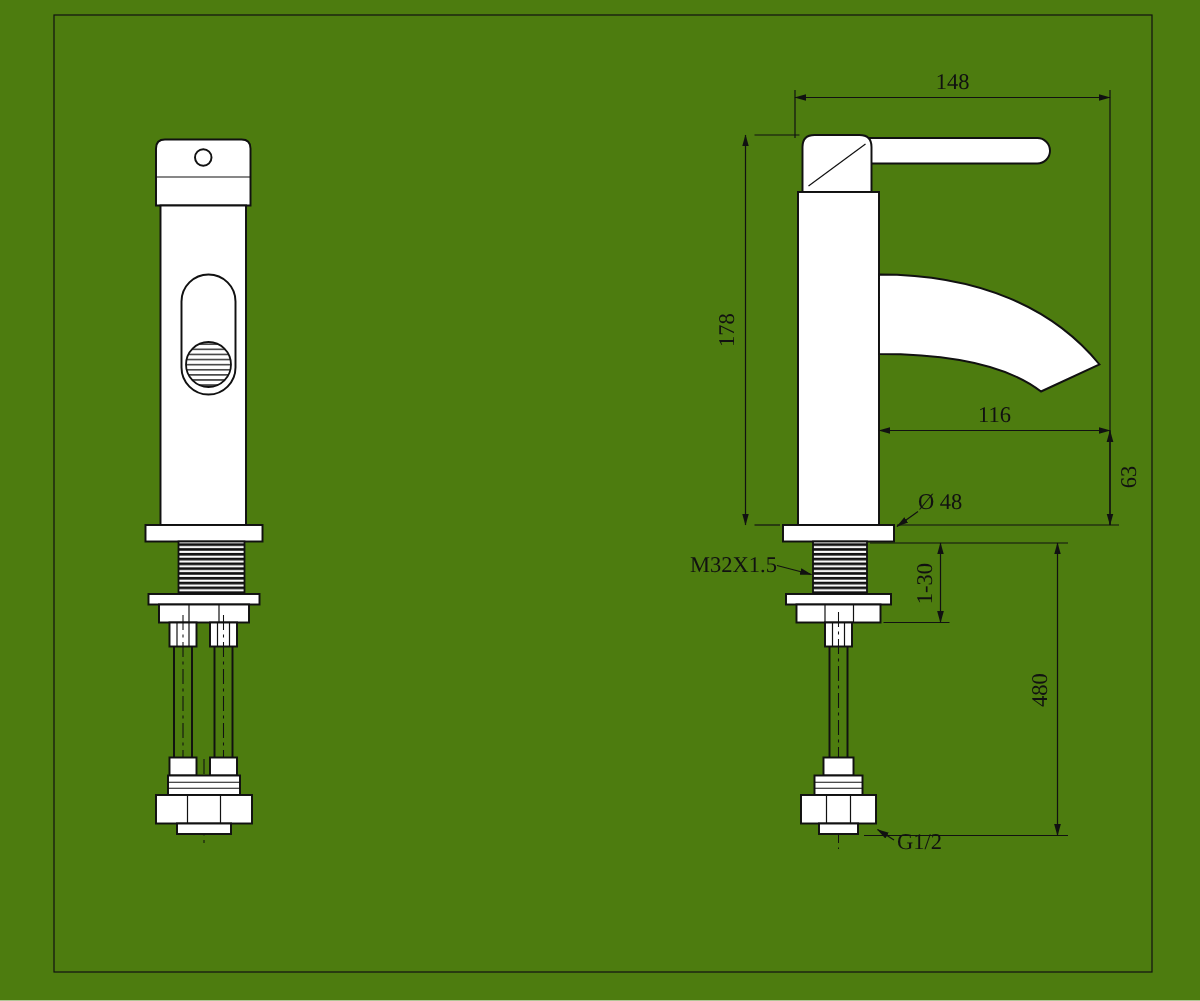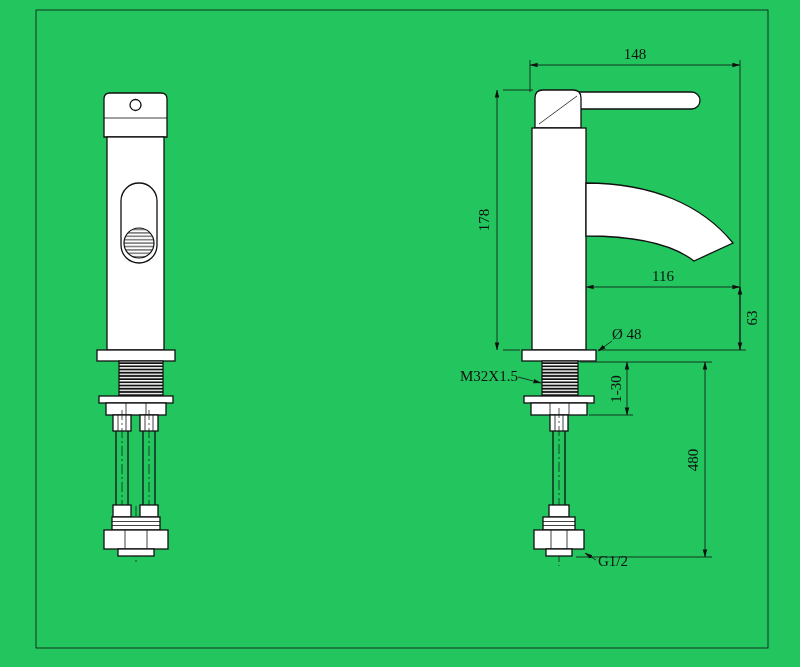--- a/index.html
+++ b/index.html
@@ -3,7 +3,7 @@
 <meta charset="utf-8">
 <style>
   html,body{margin:0;padding:0;background:#ffffff;}
-  .sheet{position:relative;width:800px;height:667px;background:#22c55e;overflow:hidden;
+  .sheet{position:relative;width:800px;height:667px;background:#4d7c0f;overflow:hidden;
          font-family:"Liberation Serif",serif;}
   svg{position:absolute;left:0;top:0;}
   .o  {fill:#ffffff;stroke:#111111;stroke-width:1.3;}

